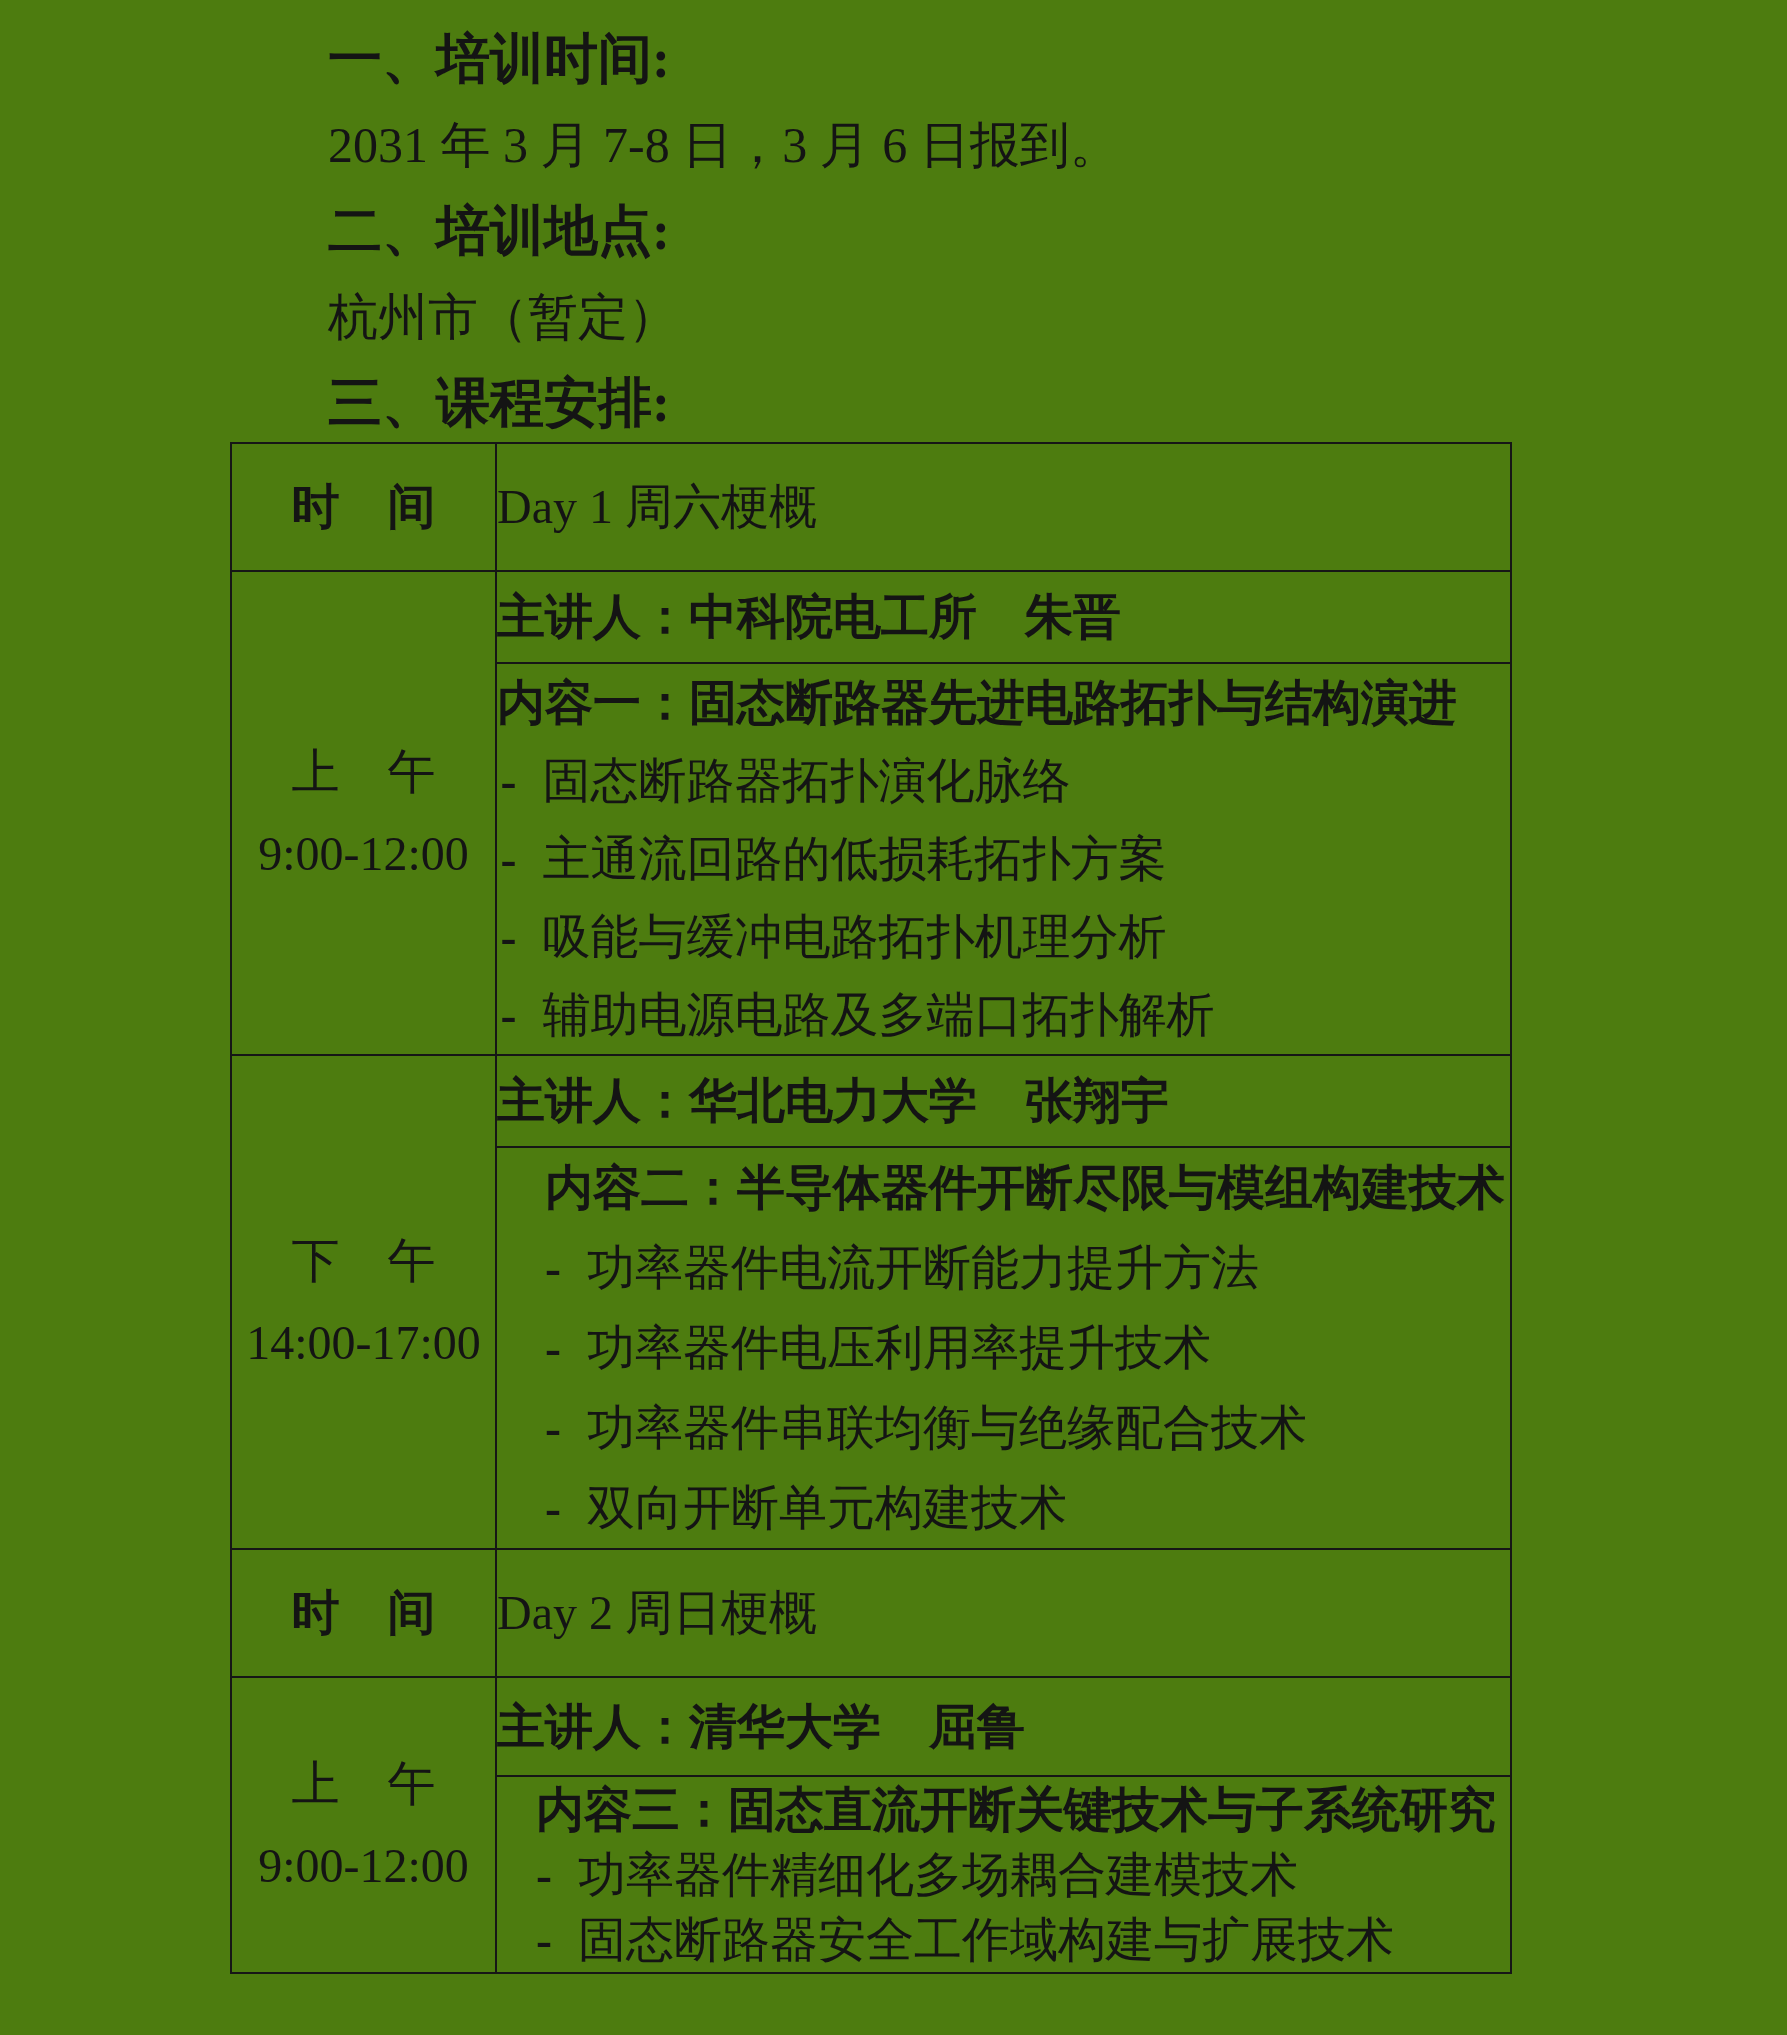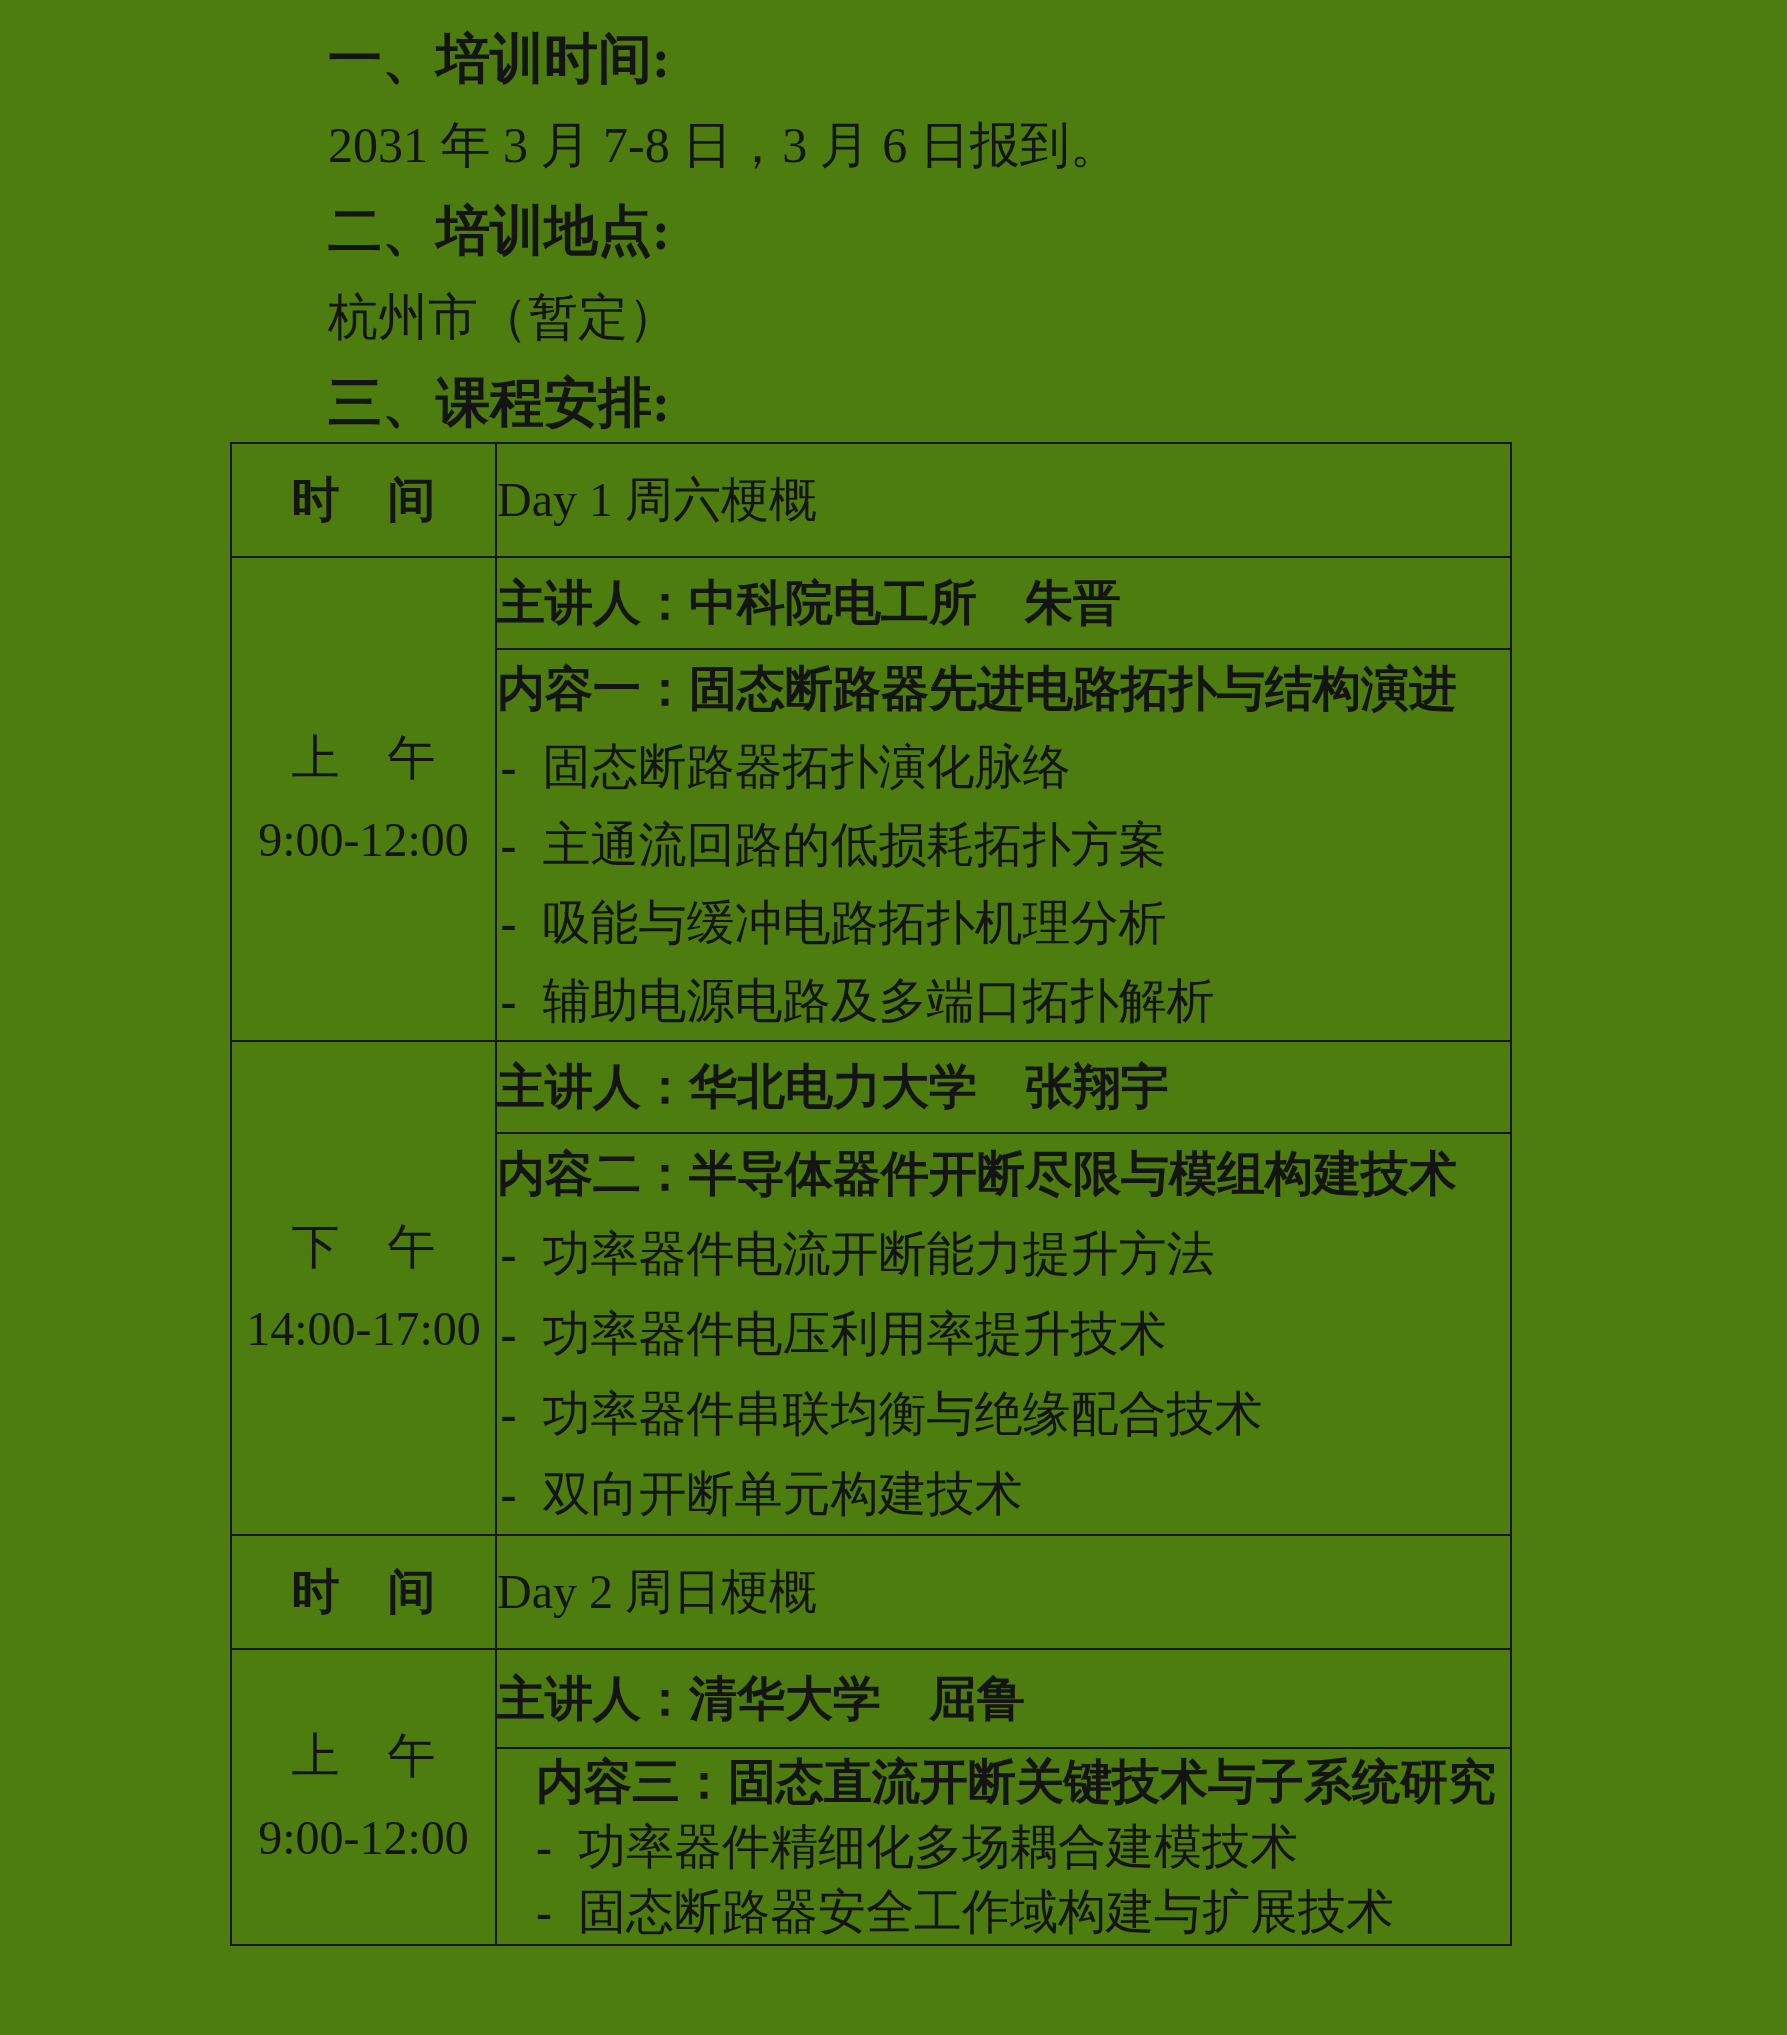--- a/index.html
+++ b/index.html
@@ -28,7 +28,7 @@
     font-size:48px;
   }
   .c1{text-align:center;}
-  .rowhead td{height:114px;}
+  .rowhead td{height:128px;}
   .rowhead .c1{font-weight:700;}
   .daytitle{padding-left:16px;white-space:nowrap;}
   .spk{height:92px;font-weight:700;padding-left:16px;white-space:nowrap;}

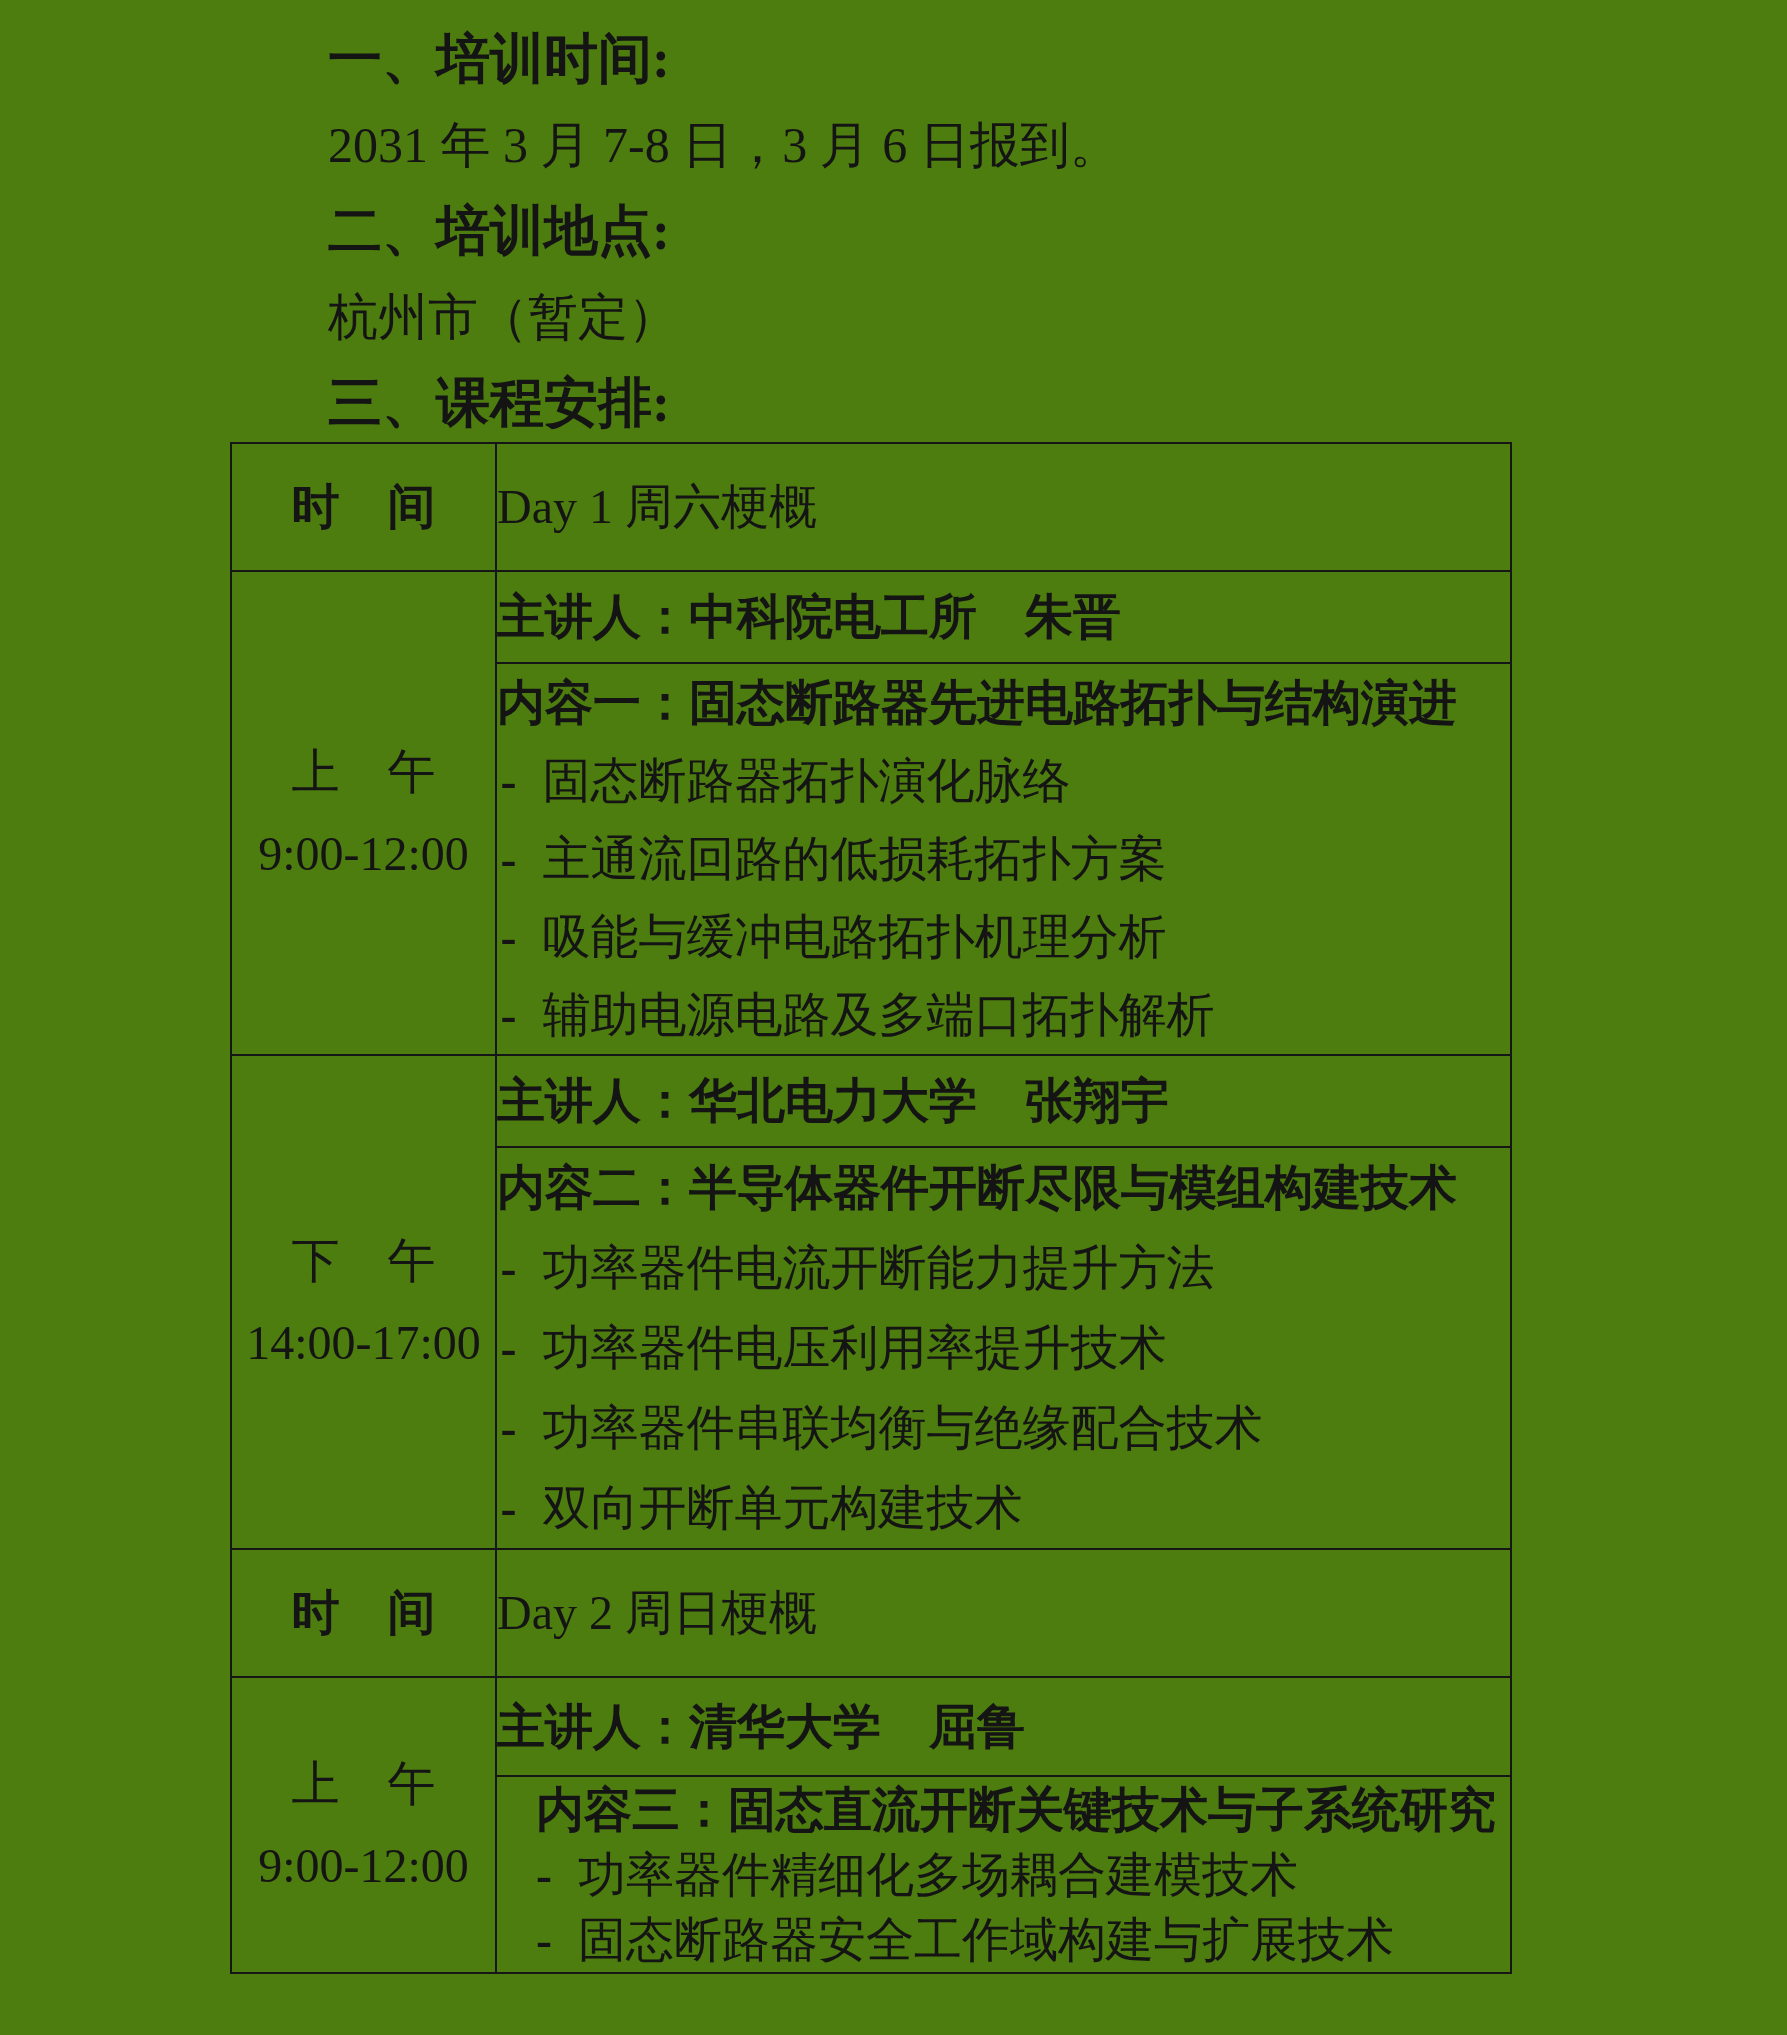--- a/index.html
+++ b/index.html
@@ -38,7 +38,7 @@
   .content .topic{font-weight:700;white-space:nowrap;}
   .content .bullet{padding-left:3.4px;white-space:nowrap;}
   .h695 .topic,.h695 .bullet{line-height:78px;}
-  .h710 .topic,.h710 .bullet{line-height:80px;}
+  .h710 .topic,.h710 .bullet{line-height:80px;padding-left:48px;}
   .h350 .topic,.h350 .bullet{line-height:65px;padding-left:39px;}
   td.h695{height:391px;}
   td.h710{height:400px;}

